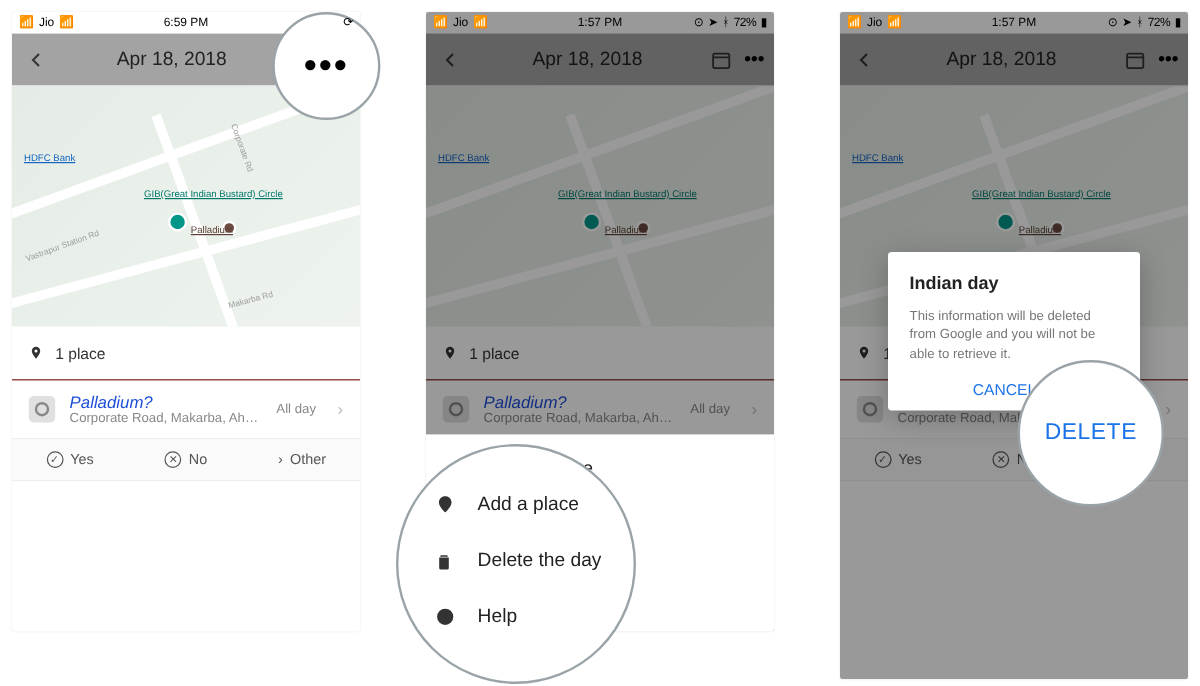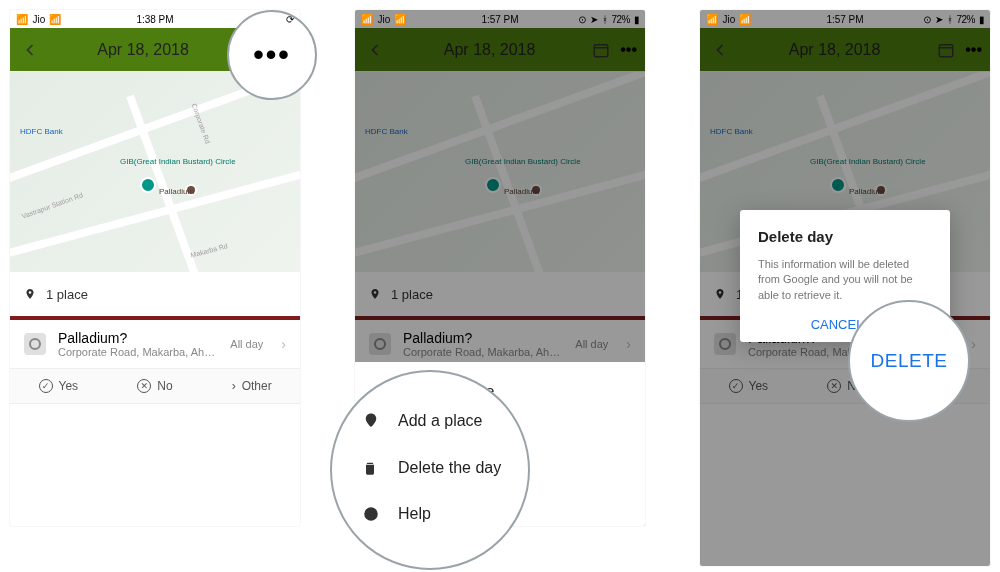--- a/index.html
+++ b/index.html
@@ -69,7 +69,7 @@
         <span>Jio</span>
         <span>📶</span>
       </div>
-    <div class="center">1:38 PM</div>
+    <div class="center">6:59 PM</div>
     <div class="right">
         <span>⟳</span>
       </div>

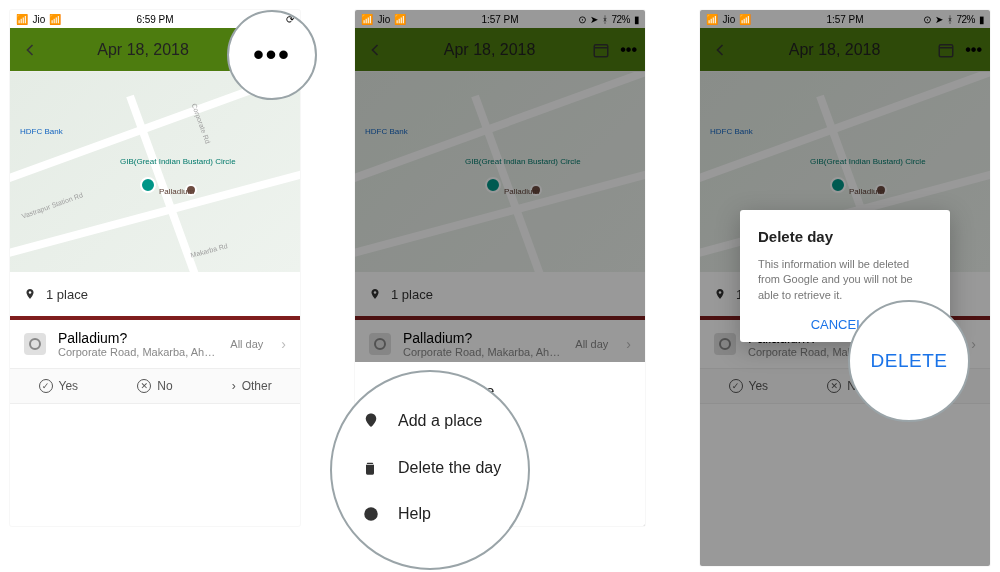--- a/index.html
+++ b/index.html
@@ -12,7 +12,7 @@
   .statusbar .center { position: absolute; left: 0; right: 0; text-align: center; }
   .statusbar .left, .statusbar .right { display: flex; align-items: center; gap: 4px; z-index: 1; }
   .statusbar .right span { letter-spacing: -0.5px; }
-  .header { height: 44px; display: flex; align-items: center; padding: 0 8px; background: #4d7c0f; border-bottom: 1px solid #eee; position: relative; }
+  .header { height: 44px; display: flex; align-items: center; padding: 0 8px; background: #a3a3a3; border-bottom: 1px solid #eee; position: relative; }
   .header .title { flex: 1; text-align: center; font-size: 16px; font-weight: 500; color: #222; }
   .back { width: 24px; height: 24px; display: flex; align-items: center; justify-content: center; }
   .hicons { display: flex; gap: 10px; align-items: center; }

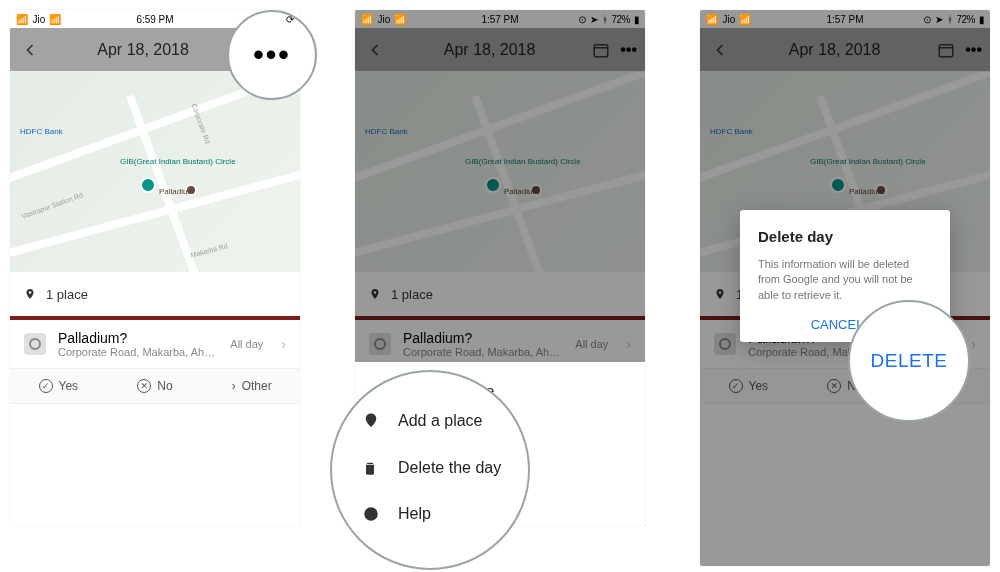--- a/index.html
+++ b/index.html
@@ -22,7 +22,7 @@
   .road.r1 { width: 400px; left: -50px; top: 120px; transform: rotate(-20deg); }
   .road.r2 { width: 400px; left: -50px; top: 190px; transform: rotate(-15deg); }
   .road.r3 { width: 200px; left: 120px; top: 20px; transform: rotate(70deg); }
-  .poi { position: absolute; font-size: 8px; color: #00796b; font-weight: 500; }
+  .poi { position: absolute; font-size: 8px; color: #00796b; font-weight: 500; text-decoration: underline; }
   .poi.bank { left: 10px; top: 55px; color: #1565c0; }
   .poi.circle { left: 110px; top: 85px; }
   .poi.palladium { left: 149px; top: 115px; color: #5d4037; }

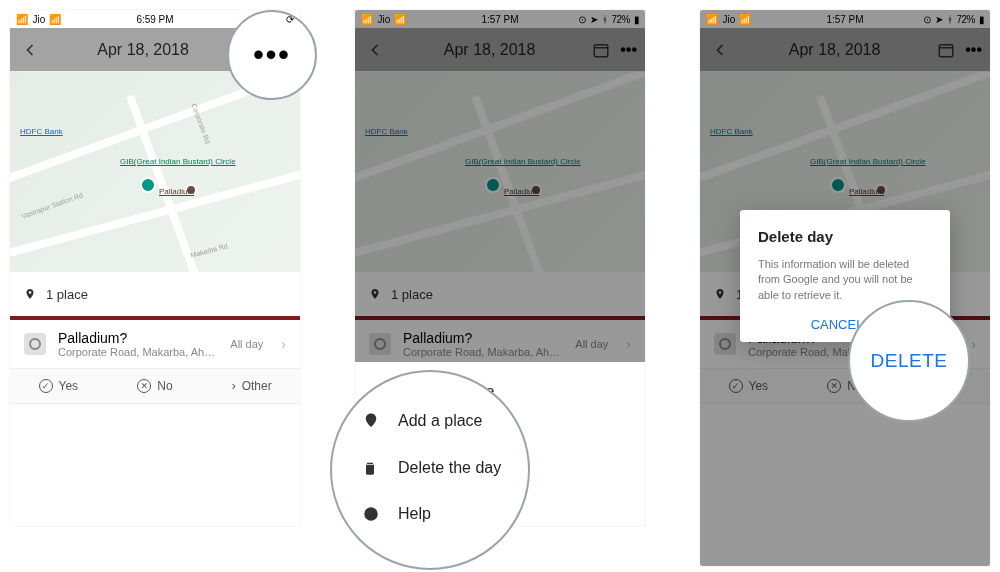--- a/index.html
+++ b/index.html
@@ -301,7 +301,7 @@
   </div>
   <div class="dim"></div>
   <div class="dialog">
-    <h3>Delete day</h3>
+    <h3>Indian day</h3>
     <p>This information will be deleted from Google and you will not be able to retrieve it.</p>
     <div class="dbtns">
       <span>CANCEL</span>

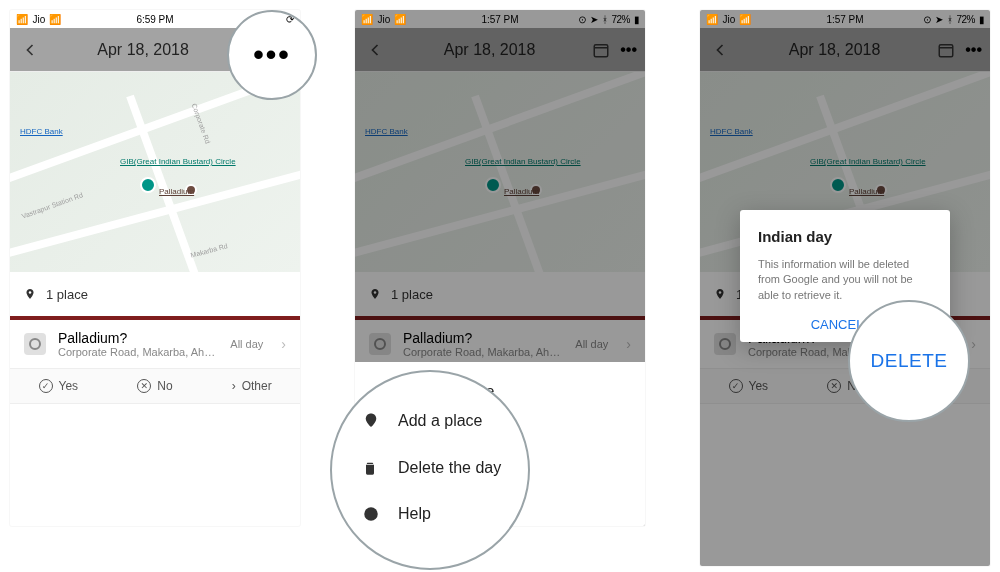--- a/index.html
+++ b/index.html
@@ -29,7 +29,7 @@
   .teal-pin { width: 16px; height: 16px; background: #009688; border-radius: 50%; position: absolute; left: 130px; top: 105px; border: 2px solid #fff; }
   .brown-pin { width: 12px; height: 12px; background: #6d4c41; border-radius: 50%; position: absolute; left: 175px; top: 112px; border: 2px solid #fff; }
   .rd-lbl { position: absolute; font-size: 7px; color: #9e9e9e; }
-  .section { padding: 14px 14px; font-size: 13px; color: #333; display: flex; align-items: center; gap: 10px; border-bottom: 4px solid #7f1d1d; }
+  .section { padding: 14px 14px; font-size: 13px; color: #333; display: flex; align-items: center; gap: 10px; border-bottom: 1px solid #7f1d1d; }
   .item { padding: 10px 14px; display: flex; align-items: center; gap: 12px; }
   .stop-ico { width: 22px; height: 22px; border-radius: 4px; background: #e0e0e0; display: flex; align-items: center; justify-content: center; }
   .stop-ico::after { content: ""; width: 8px; height: 8px; border: 2px solid #888; border-radius: 50%; }

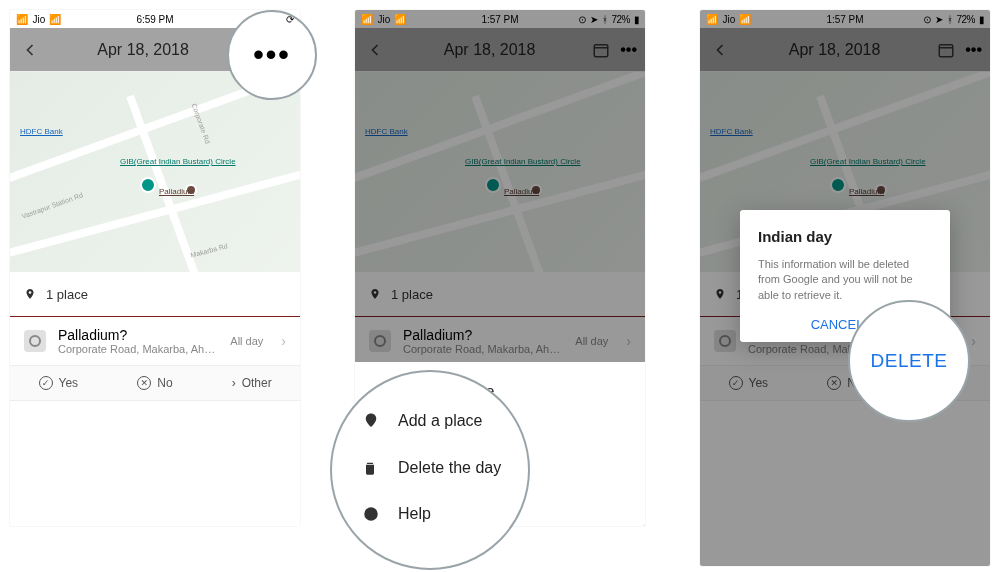--- a/index.html
+++ b/index.html
@@ -34,7 +34,7 @@
   .stop-ico { width: 22px; height: 22px; border-radius: 4px; background: #e0e0e0; display: flex; align-items: center; justify-content: center; }
   .stop-ico::after { content: ""; width: 8px; height: 8px; border: 2px solid #888; border-radius: 50%; }
   .item-body { flex: 1; min-width: 0; }
-  .item-title { font-size: 14px; color: #000000; }
+  .item-title { font-size: 14px; color: #1d4ed8; font-style: italic; }
   .item-sub { font-size: 11px; color: #888; white-space: nowrap; overflow: hidden; text-overflow: ellipsis; }
   .item-right { font-size: 11px; color: #888; margin-right: 6px; }
   .chev { color: #bbb; font-size: 14px; }

